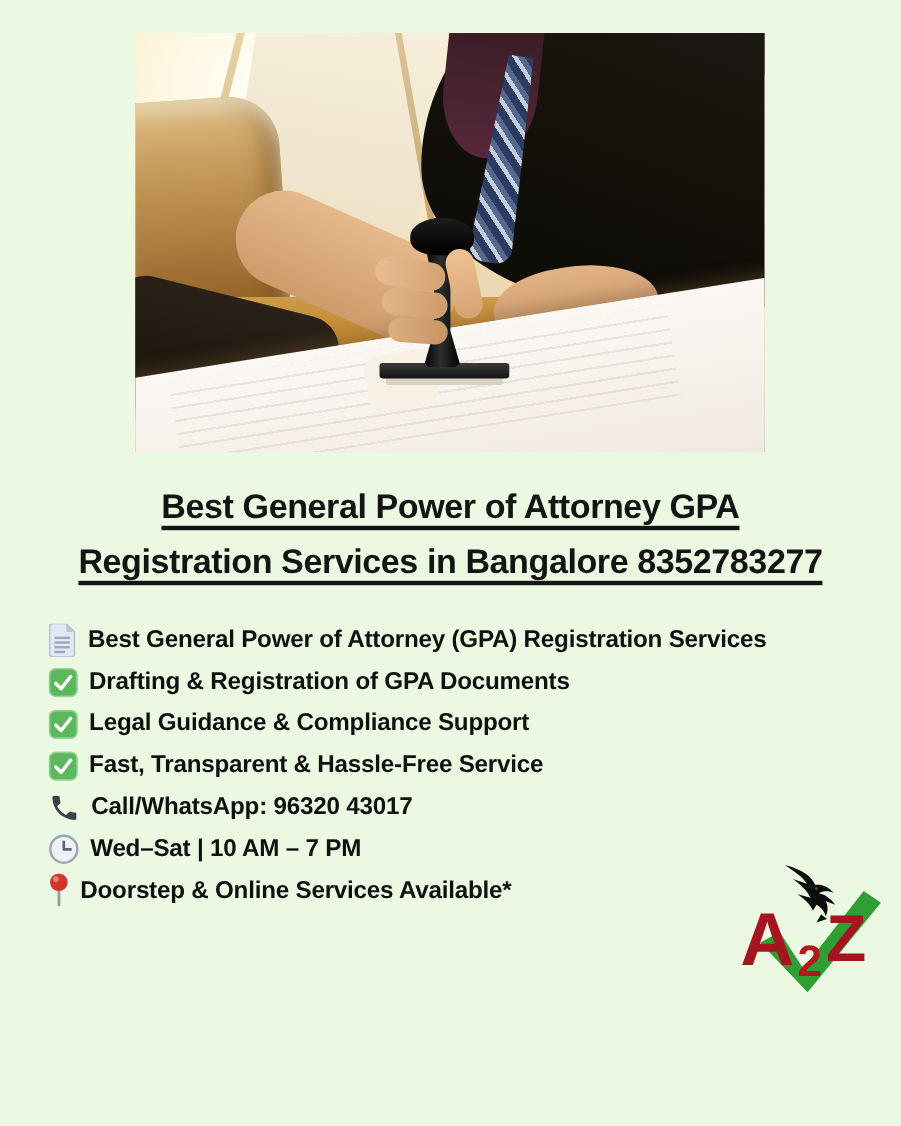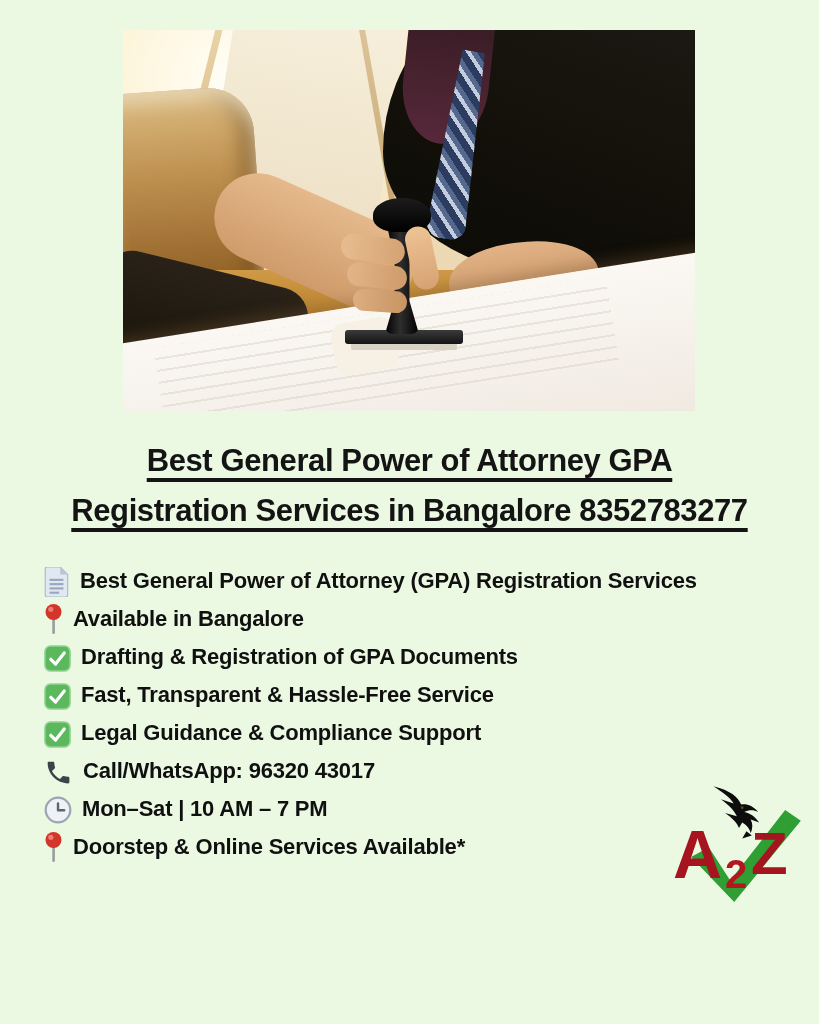--- a/index.html
+++ b/index.html
@@ -132,13 +132,6 @@
           </svg></span><span>Best General Power of Attorney (GPA) Registration Services</span>
     </div>
 
-    <div class="item">
-      <span class="ic"><svg width="19" height="34" viewBox="0 0 18 34">
-            <rect x="7.8" y="14" width="2.6" height="17" rx="1.3" fill="#9b9b9b"></rect>
-            <circle cx="9" cy="9" r="8" fill="#d3352b"></circle>
-            <circle cx="6.3" cy="6.3" r="2.6" fill="#ee8a82" opacity="0.85"></circle>
-          </svg></span><span>Available in Bangalore</span>
-    </div>
 
     <div class="item">
       <span class="ic"><svg width="27" height="27" viewBox="0 0 28 28">

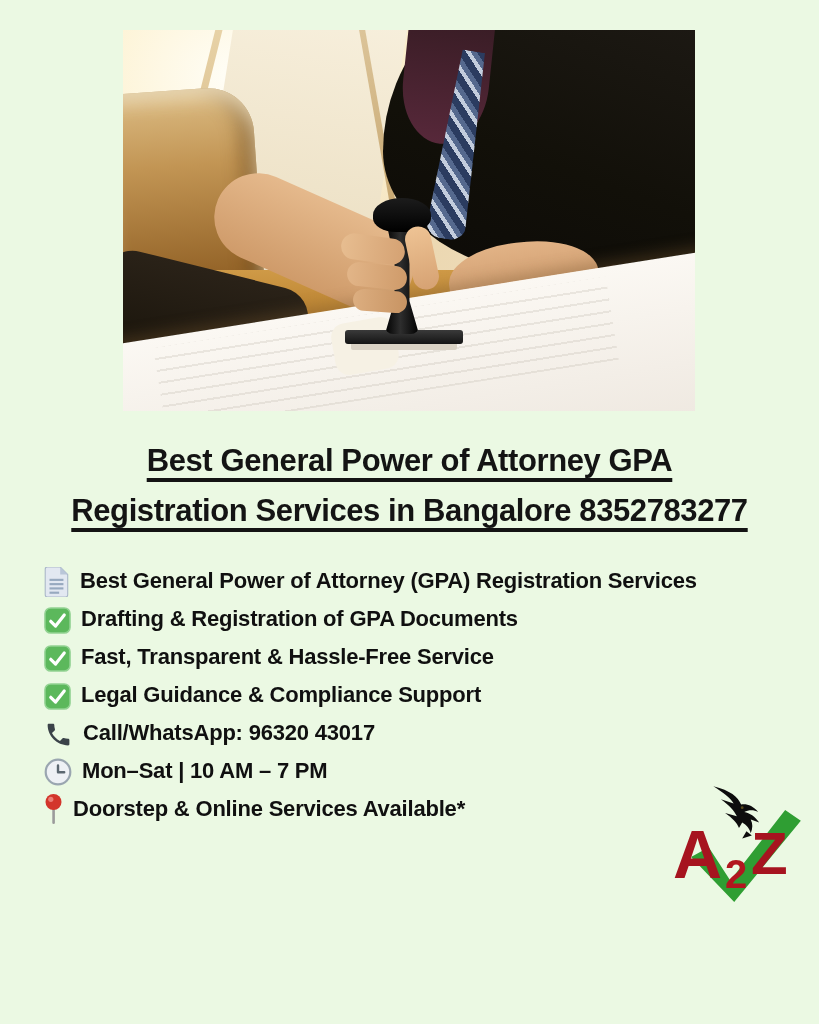--- a/index.html
+++ b/index.html
@@ -144,14 +144,14 @@
       <span class="ic"><svg width="27" height="27" viewBox="0 0 28 28">
             <rect x="1" y="1" width="26" height="26" rx="6" fill="#5cb85c" stroke="#92d292" stroke-width="1.6"></rect>
             <path d="M7 14.8l5 5 9-11.5" stroke="#ffffff" stroke-width="3.3" fill="none" stroke-linecap="round" stroke-linejoin="round"></path>
-          </svg></span><span>Fast, Transparent &amp; Hassle-Free Service</span>
+          </svg></span><span>Legal Guidance &amp; Compliance Support</span>
     </div>
 
     <div class="item">
       <span class="ic"><svg width="27" height="27" viewBox="0 0 28 28">
             <rect x="1" y="1" width="26" height="26" rx="6" fill="#5cb85c" stroke="#92d292" stroke-width="1.6"></rect>
             <path d="M7 14.8l5 5 9-11.5" stroke="#ffffff" stroke-width="3.3" fill="none" stroke-linecap="round" stroke-linejoin="round"></path>
-          </svg></span><span>Legal Guidance &amp; Compliance Support</span>
+          </svg></span><span>Fast, Transparent &amp; Hassle-Free Service</span>
     </div>
 
     <div class="item">

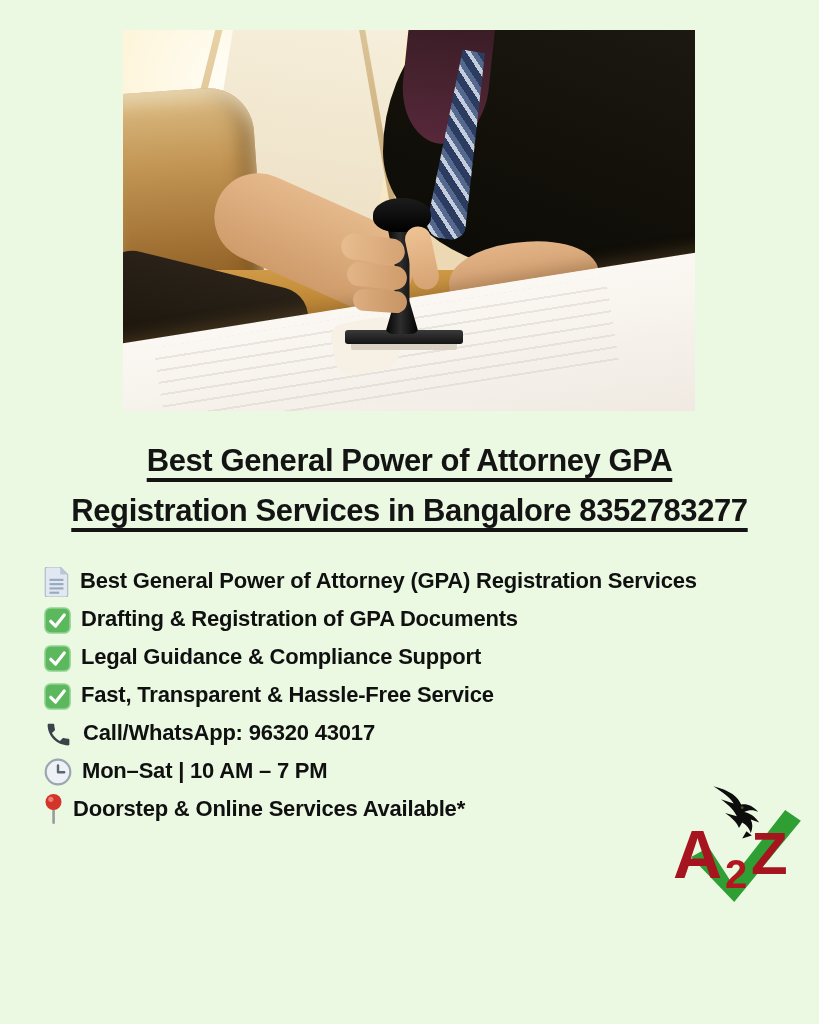--- a/index.html
+++ b/index.html
@@ -164,7 +164,7 @@
       <span class="ic"><svg width="28" height="28" viewBox="0 0 28 28">
             <circle cx="14" cy="14" r="12.3" fill="#eef1f5" stroke="#9aa6b0" stroke-width="2.2"></circle>
             <path d="M14 7.4v6.8h6.2" stroke="#5b6770" stroke-width="2.4" fill="none" stroke-linecap="round" stroke-linejoin="round"></path>
-          </svg></span><span>Mon–Sat | 10 AM – 7 PM</span>
+          </svg></span><span>Wed–Sat | 10 AM – 7 PM</span>
     </div>
 
     <div class="item">

